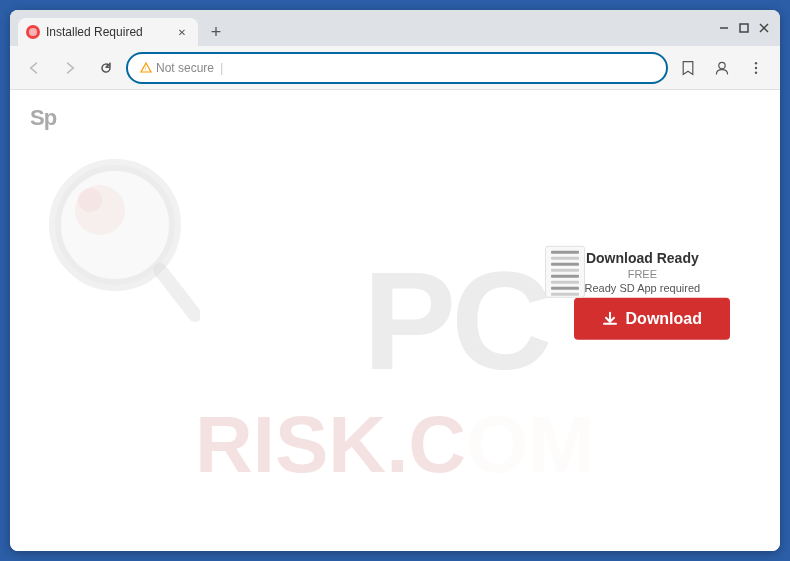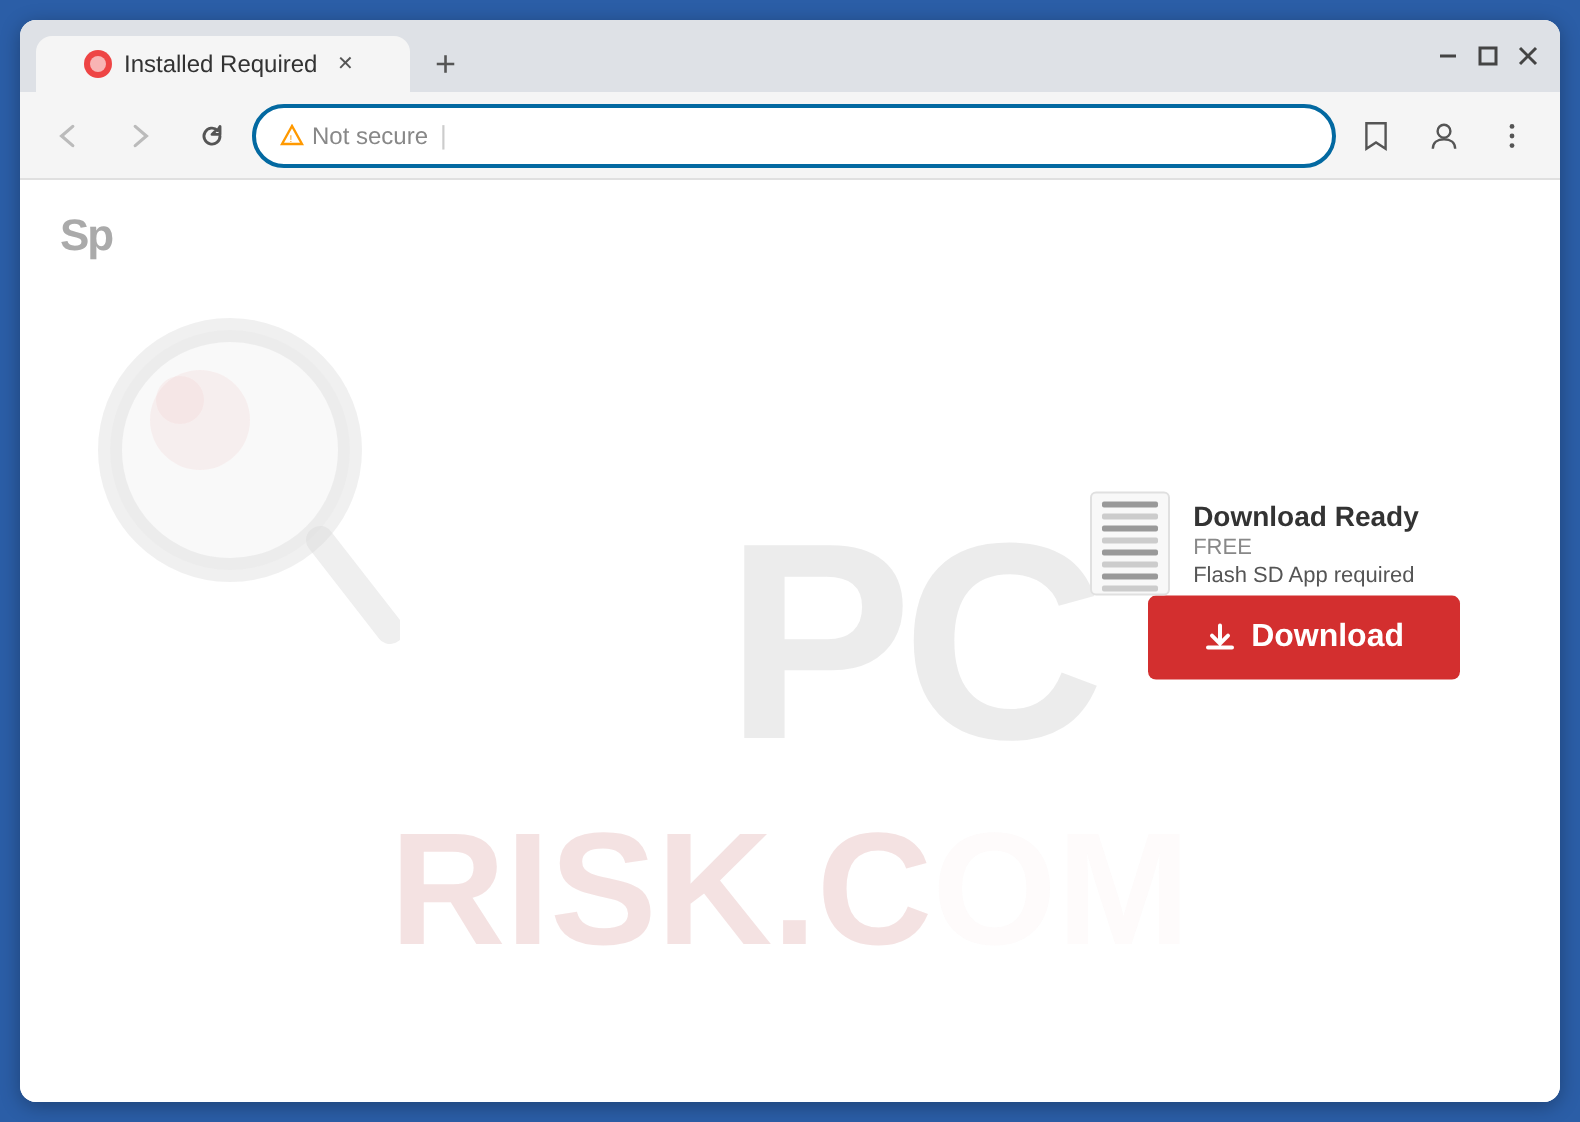--- a/index.html
+++ b/index.html
@@ -49,7 +49,7 @@
       border-radius: 8px 8px 0 0;
       display: flex;
       align-items: center;
-      padding: 0 24px;
+      padding: 0 8px;
       gap: 6px;
       font-size: 12px;
       color: #333;

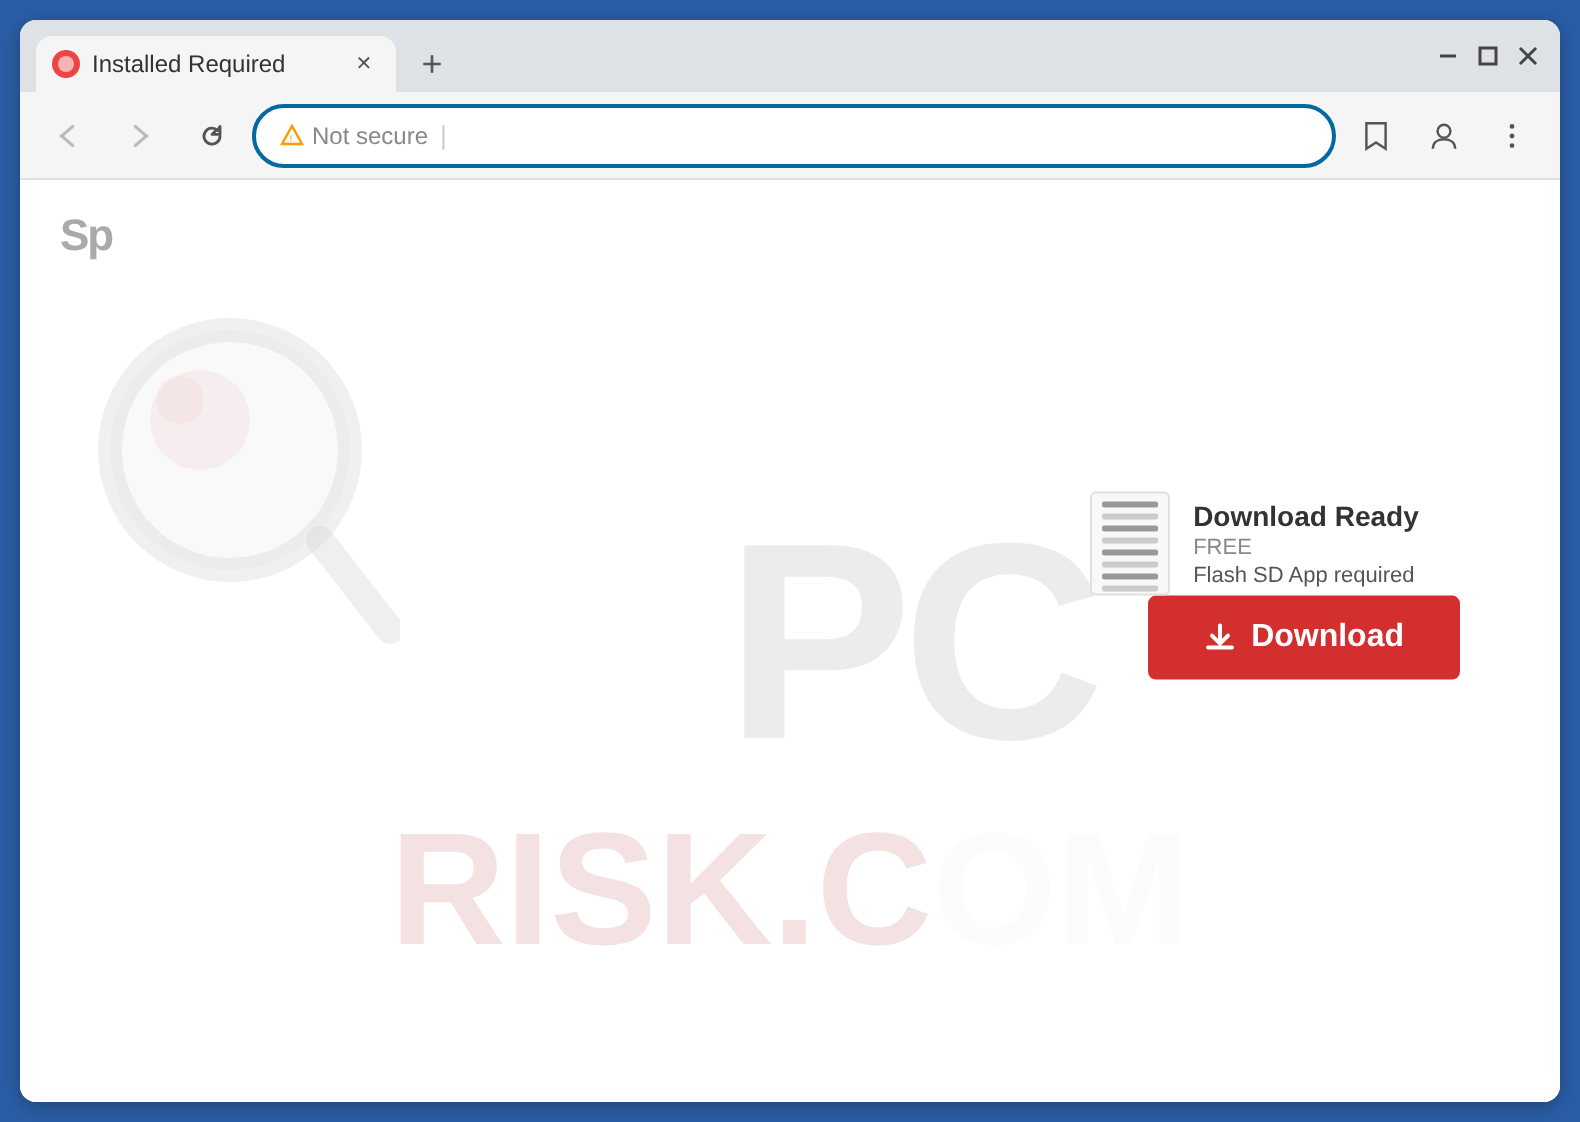--- a/index.html
+++ b/index.html
@@ -254,7 +254,7 @@
     .download-info {
       display: flex;
       align-items: center;
-      gap: 12px;
+      text-align: center;
     }
 
     .file-icon {

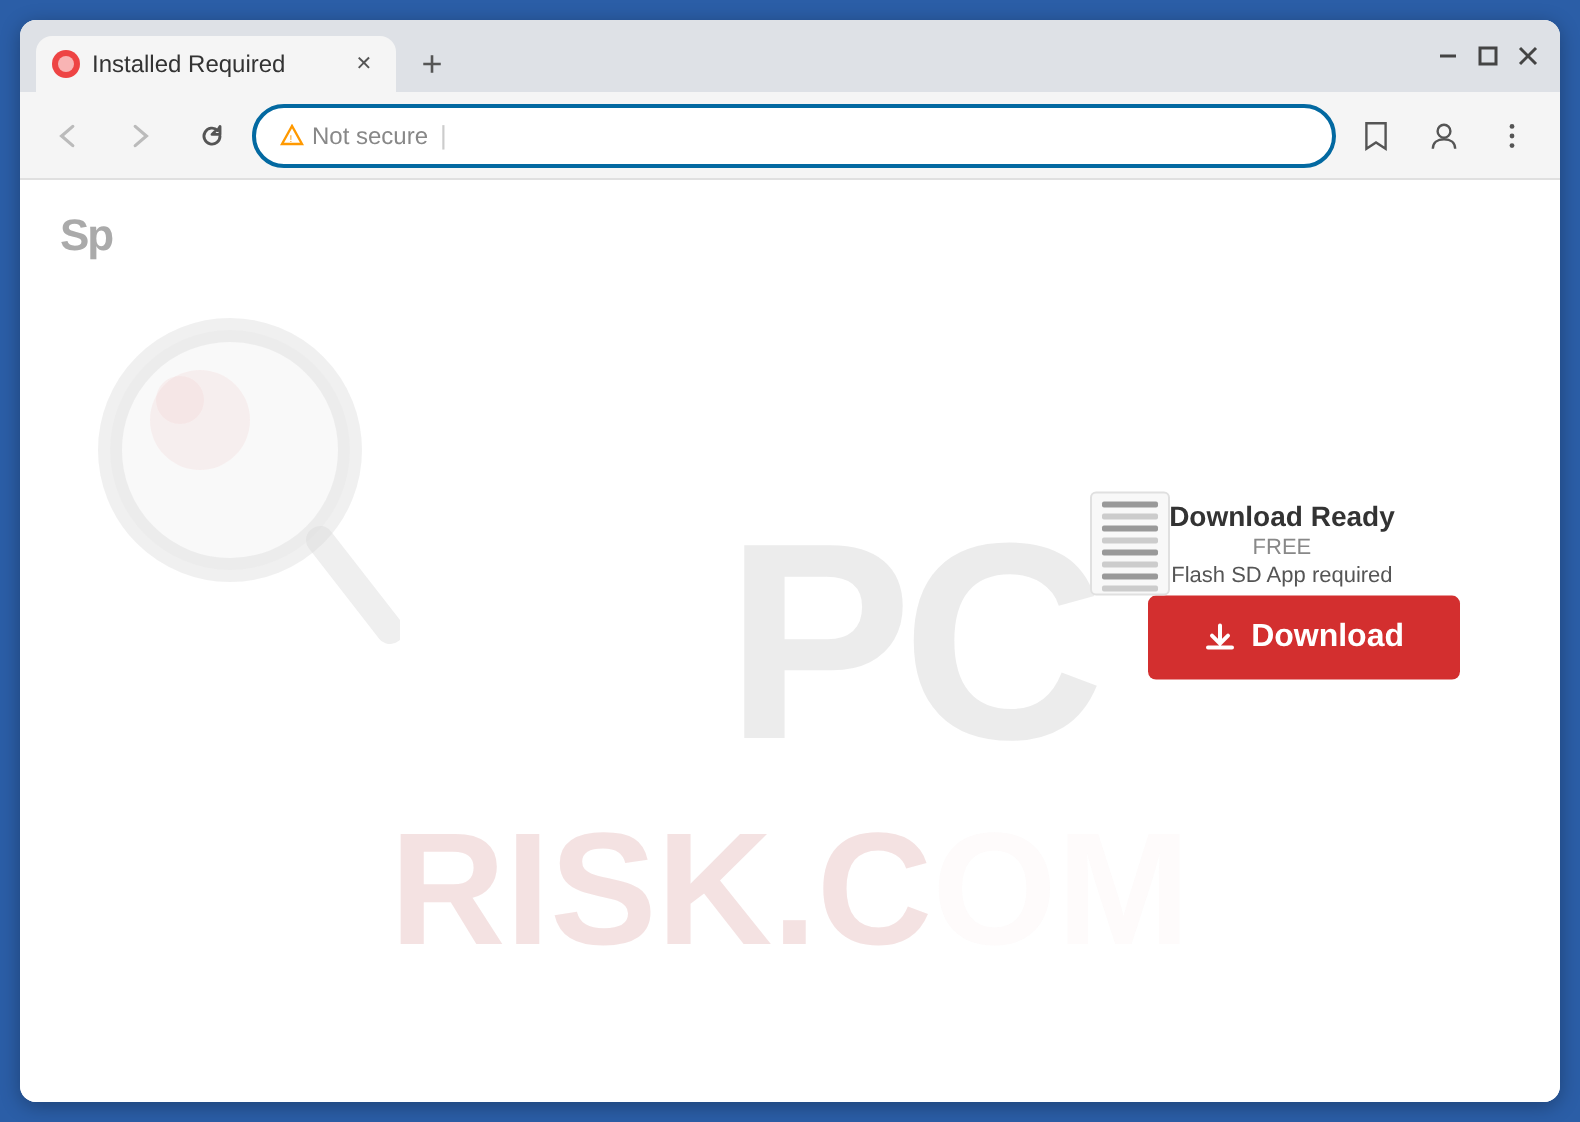--- a/index.html
+++ b/index.html
@@ -462,7 +462,7 @@
         <div class="download-meta">
           <span class="download-ready-text">Download Ready</span>
           <span class="download-free-text">FREE</span>
-          <span class="download-required-text">Flash SD App required</span>
+          <span class="download-required-text">Ready SD App required</span>
         </div>
       </div>
       <div class="download-buttons">

